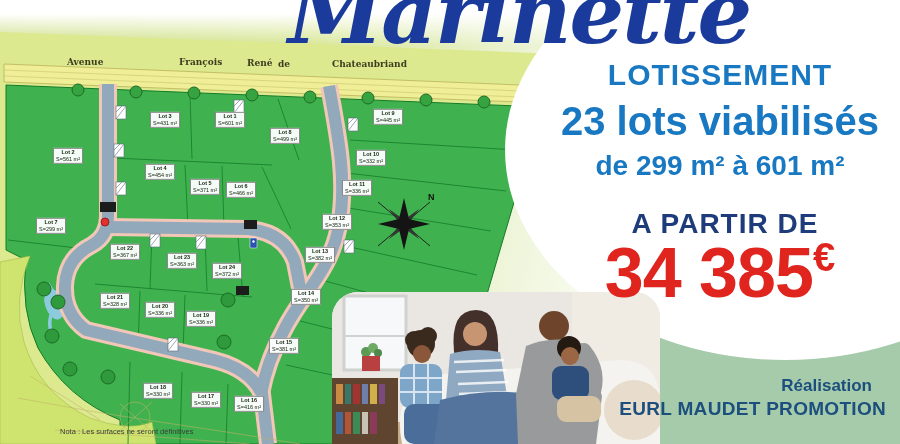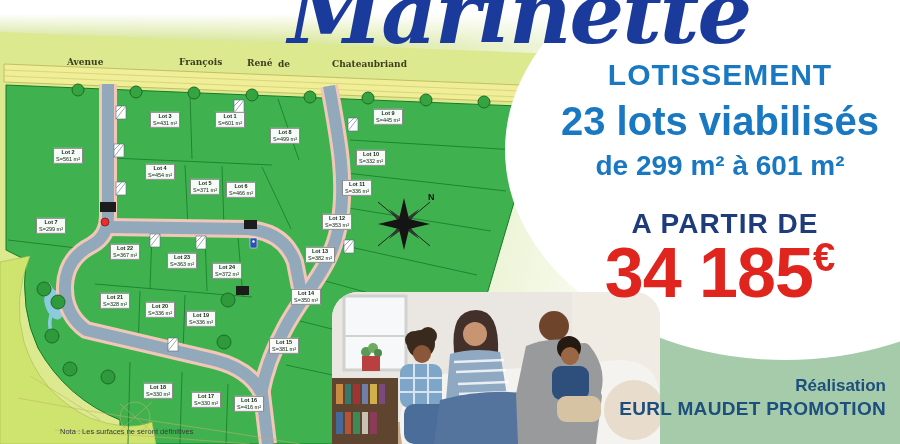--- a/index.html
+++ b/index.html
@@ -279,7 +279,7 @@
 <div class="promo lots-line">23 lots viabilisés</div>
 <div class="promo surface-line">de 299 m² à 601 m²</div>
 <div class="promo from-label">A PARTIR DE</div>
-<div class="promo price-row"><span>34 185</span><span class="price-cur">€</span></div>
+<div class="promo price-row"><span>34 385</span><span class="price-cur">€</span></div>
 <div class="realisation">Réalisation</div>
 <div class="company">EURL MAUDET PROMOTION</div>
 

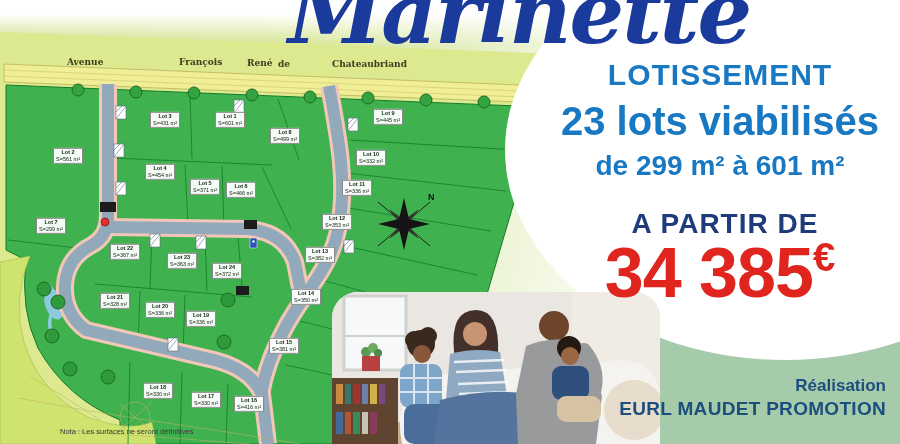--- a/index.html
+++ b/index.html
@@ -41,7 +41,7 @@
   .price-row{left:505px;width:430px;top:238px;color:#e0241e;font:bold 70px/1 "Liberation Sans",sans-serif;
     letter-spacing:-1px;}
   .price-cur{font-size:40px;position:relative;top:-26px;letter-spacing:0;}
-  .realisation{position:absolute;right:14px;top:377px;text-align:right;
+  .realisation{position:absolute;right:28px;top:377px;text-align:right;
     font:bold 17px/1 "Liberation Sans",sans-serif;color:#1c4f7e;}
   .company{position:absolute;right:14px;top:399px;text-align:left;
     font:bold 19px/1 "Liberation Sans",sans-serif;color:#1c4f7e;letter-spacing:.3px;}

